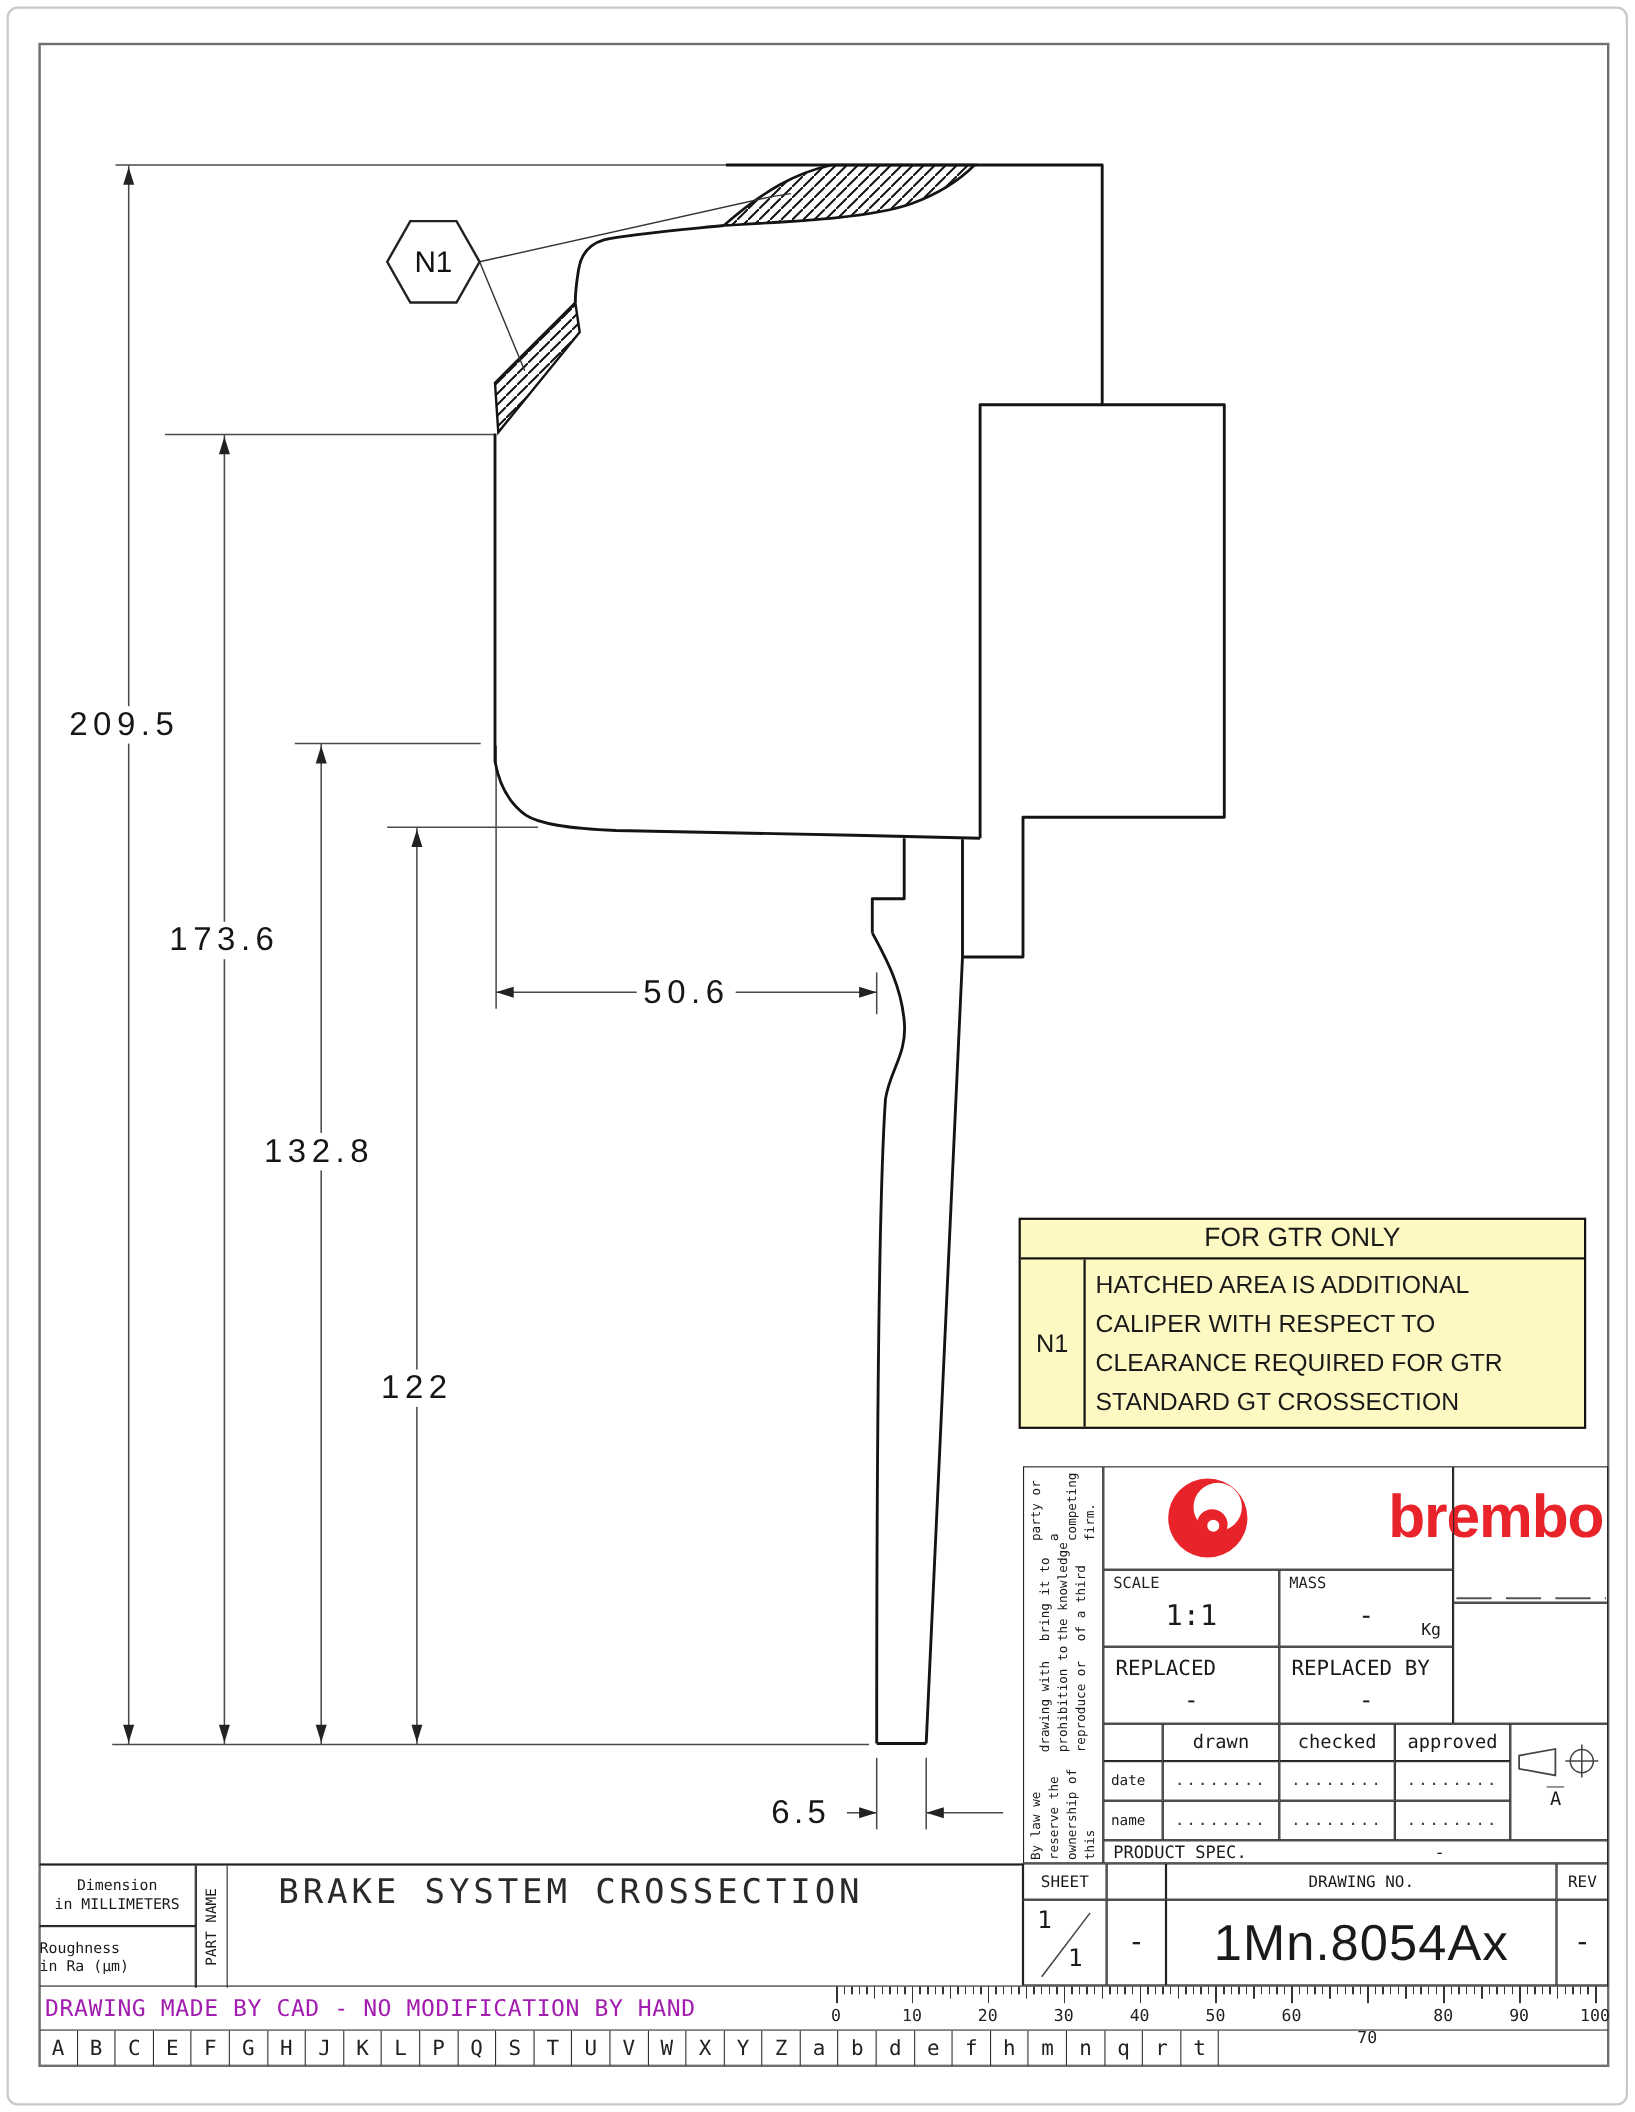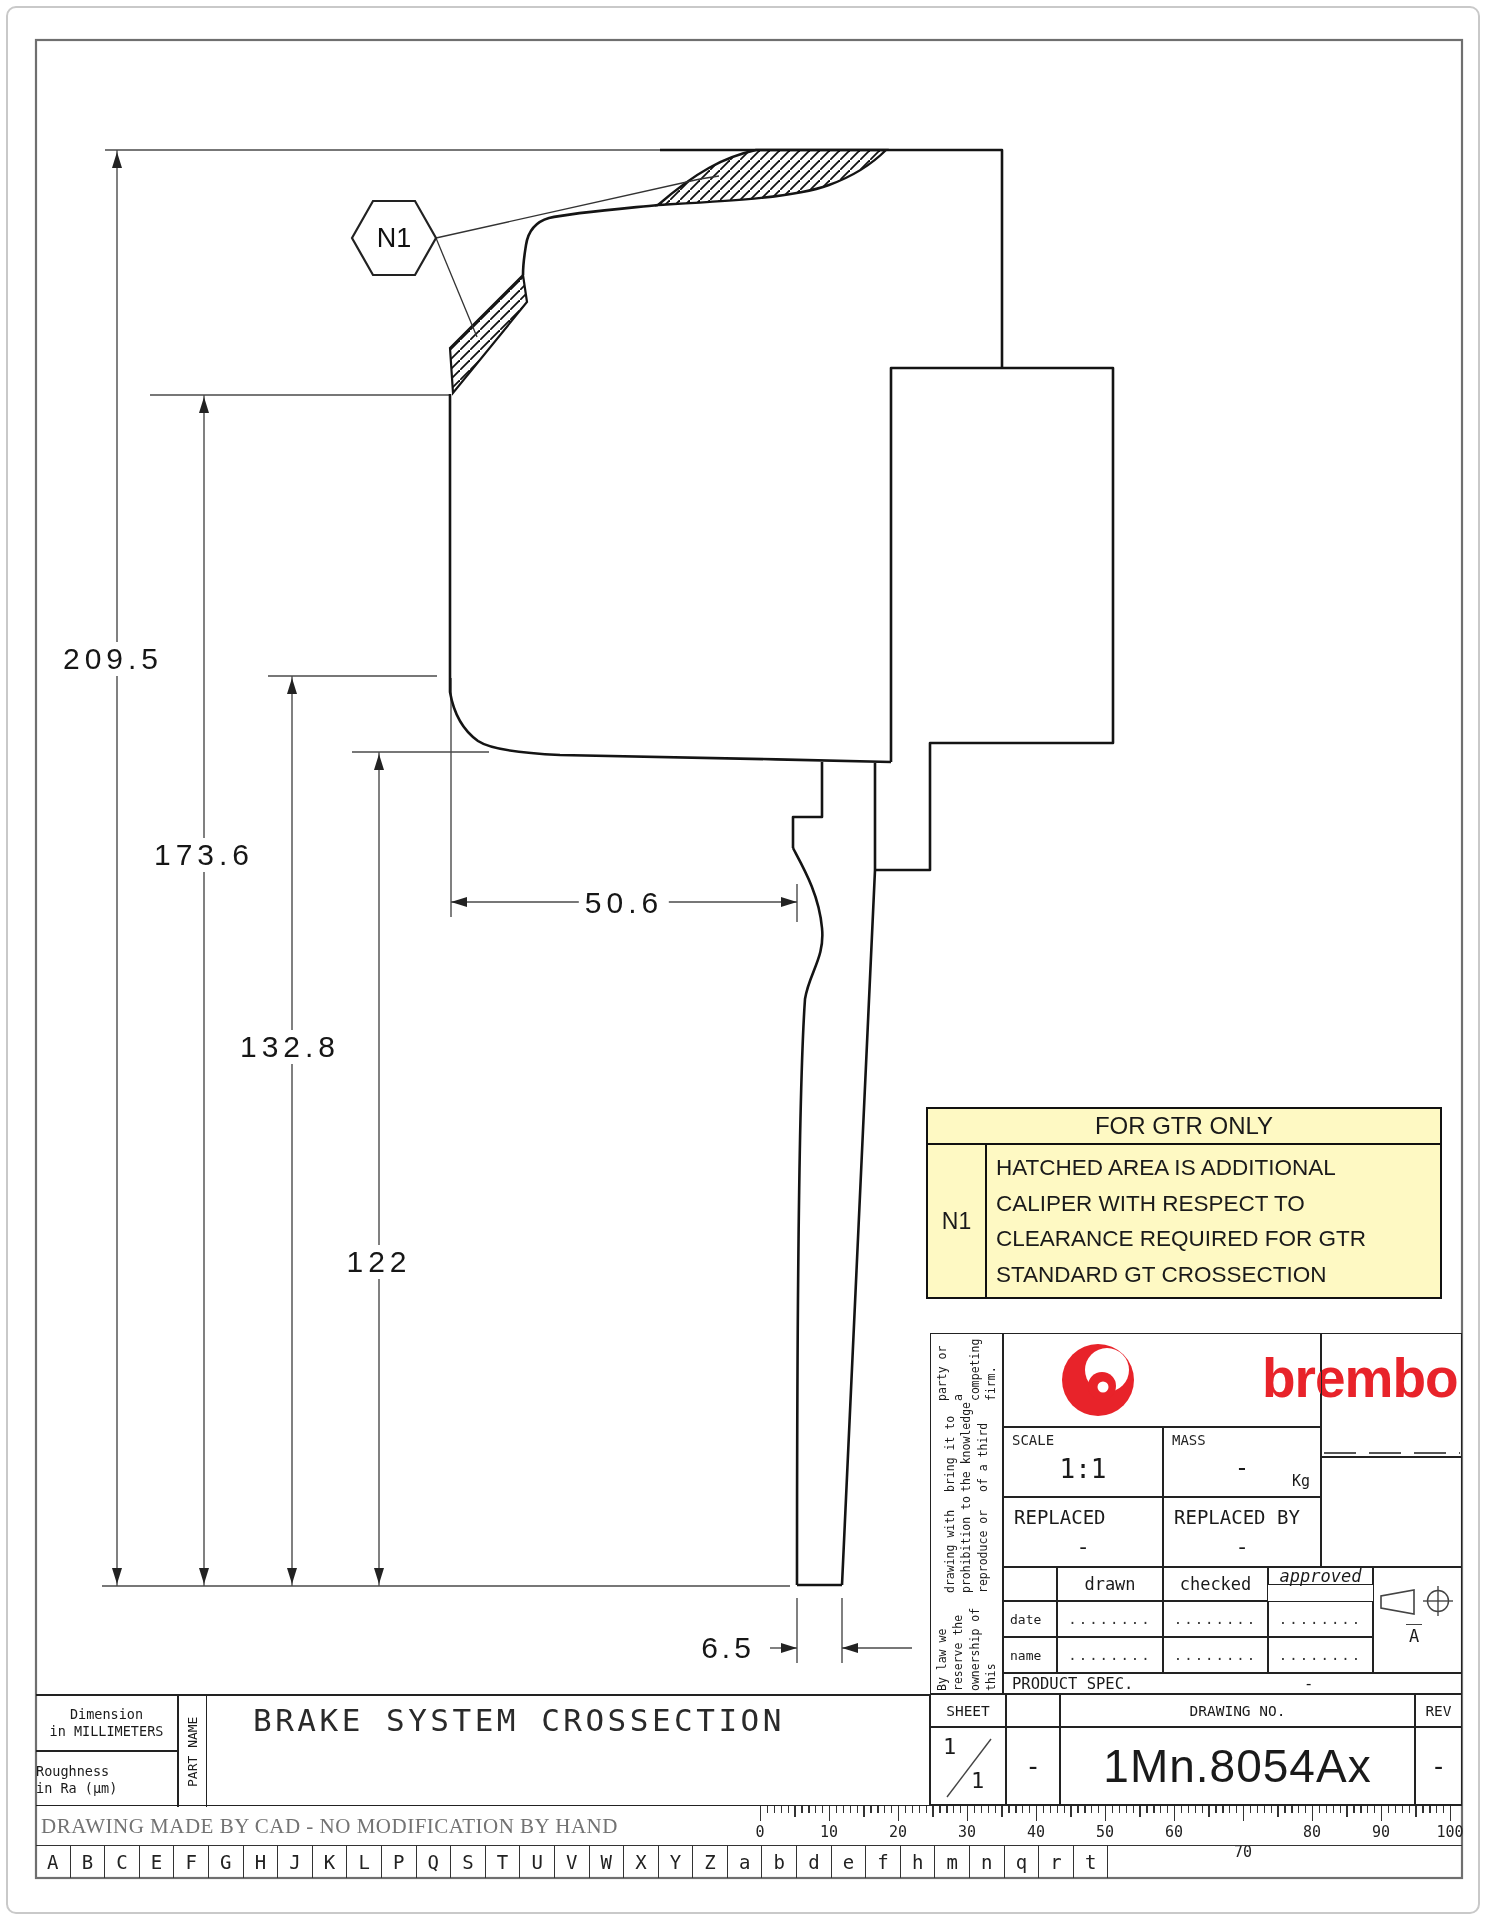--- a/index.html
+++ b/index.html
@@ -180,7 +180,7 @@
     <div class="cell" style="left:73px;top:234px;width:54px;height:34px;"></div>
     <div class="cell mono" style="left:127px;top:234px;width:106px;height:34px;display:flex;align-items:center;justify-content:center;font-size:17px;">drawn</div>
     <div class="cell mono" style="left:233px;top:234px;width:105px;height:34px;display:flex;align-items:center;justify-content:center;font-size:17px;">checked</div>
-    <div class="cell mono" style="left:338px;top:234px;width:105px;height:18px;display:flex;align-items:center;justify-content:center;font-size:17px;font-style:italic;">approved</div>
+    <div class="cell mono" style="left:338px;top:234px;width:105px;height:34px;display:flex;align-items:center;justify-content:center;font-size:17px;">approved</div>
     <div class="cell" style="left:443px;top:234px;width:89px;height:106px;">
       <div class="mono" style="position:absolute;left:32px;top:56px;font-size:17px;border-top:1.5px solid #444;padding:1px 3px 0 3px;">A</div>
     </div>

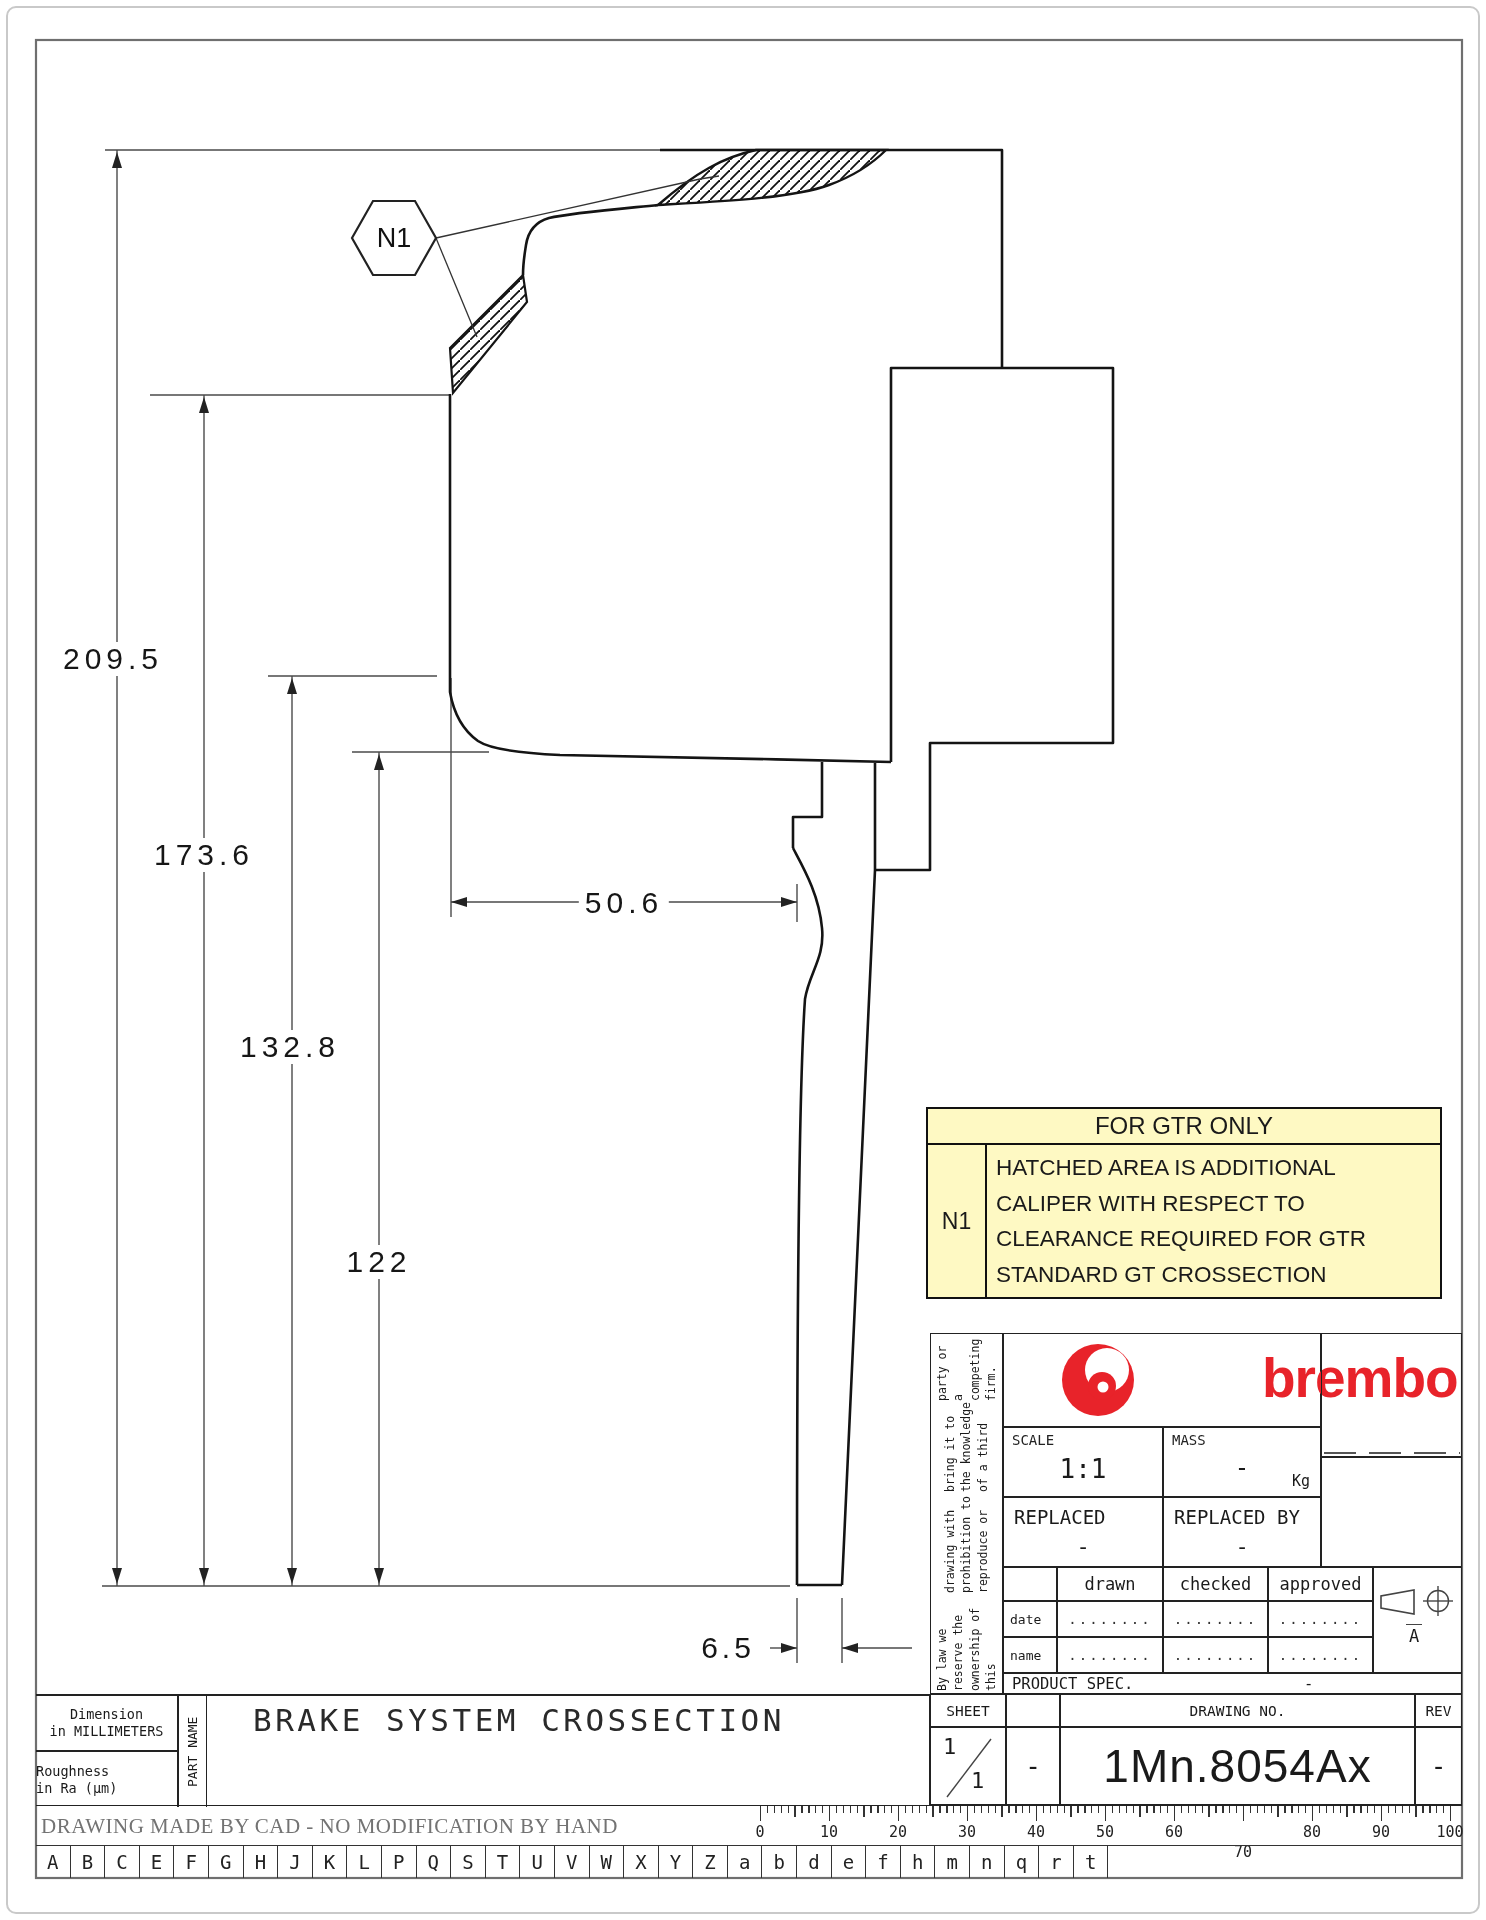--- a/index.html
+++ b/index.html
@@ -227,7 +227,7 @@
   </div>
 
   <div class="abs" style="left:36px;top:1805px;width:1426px;height:40px;border-top:1.8px solid #222;">
-    <div class="mono" style="position:absolute;left:5px;top:8px;font-size:21px;letter-spacing:0.5px;color:#737373;font-family:Liberation Serif, serif;">DRAWING MADE BY CAD - NO MODIFICATION BY HAND</div>
+    <div class="mono" style="position:absolute;left:5px;top:8px;font-size:21px;letter-spacing:0.5px;color:#a21caf;">DRAWING MADE BY CAD - NO MODIFICATION BY HAND</div>
   </div>
 
   <div class="ruler-strip" style="top:1806px;height:7px;background:repeating-linear-gradient(90deg,#333 0 1.3px,transparent 1.3px 6.9px);"></div>

